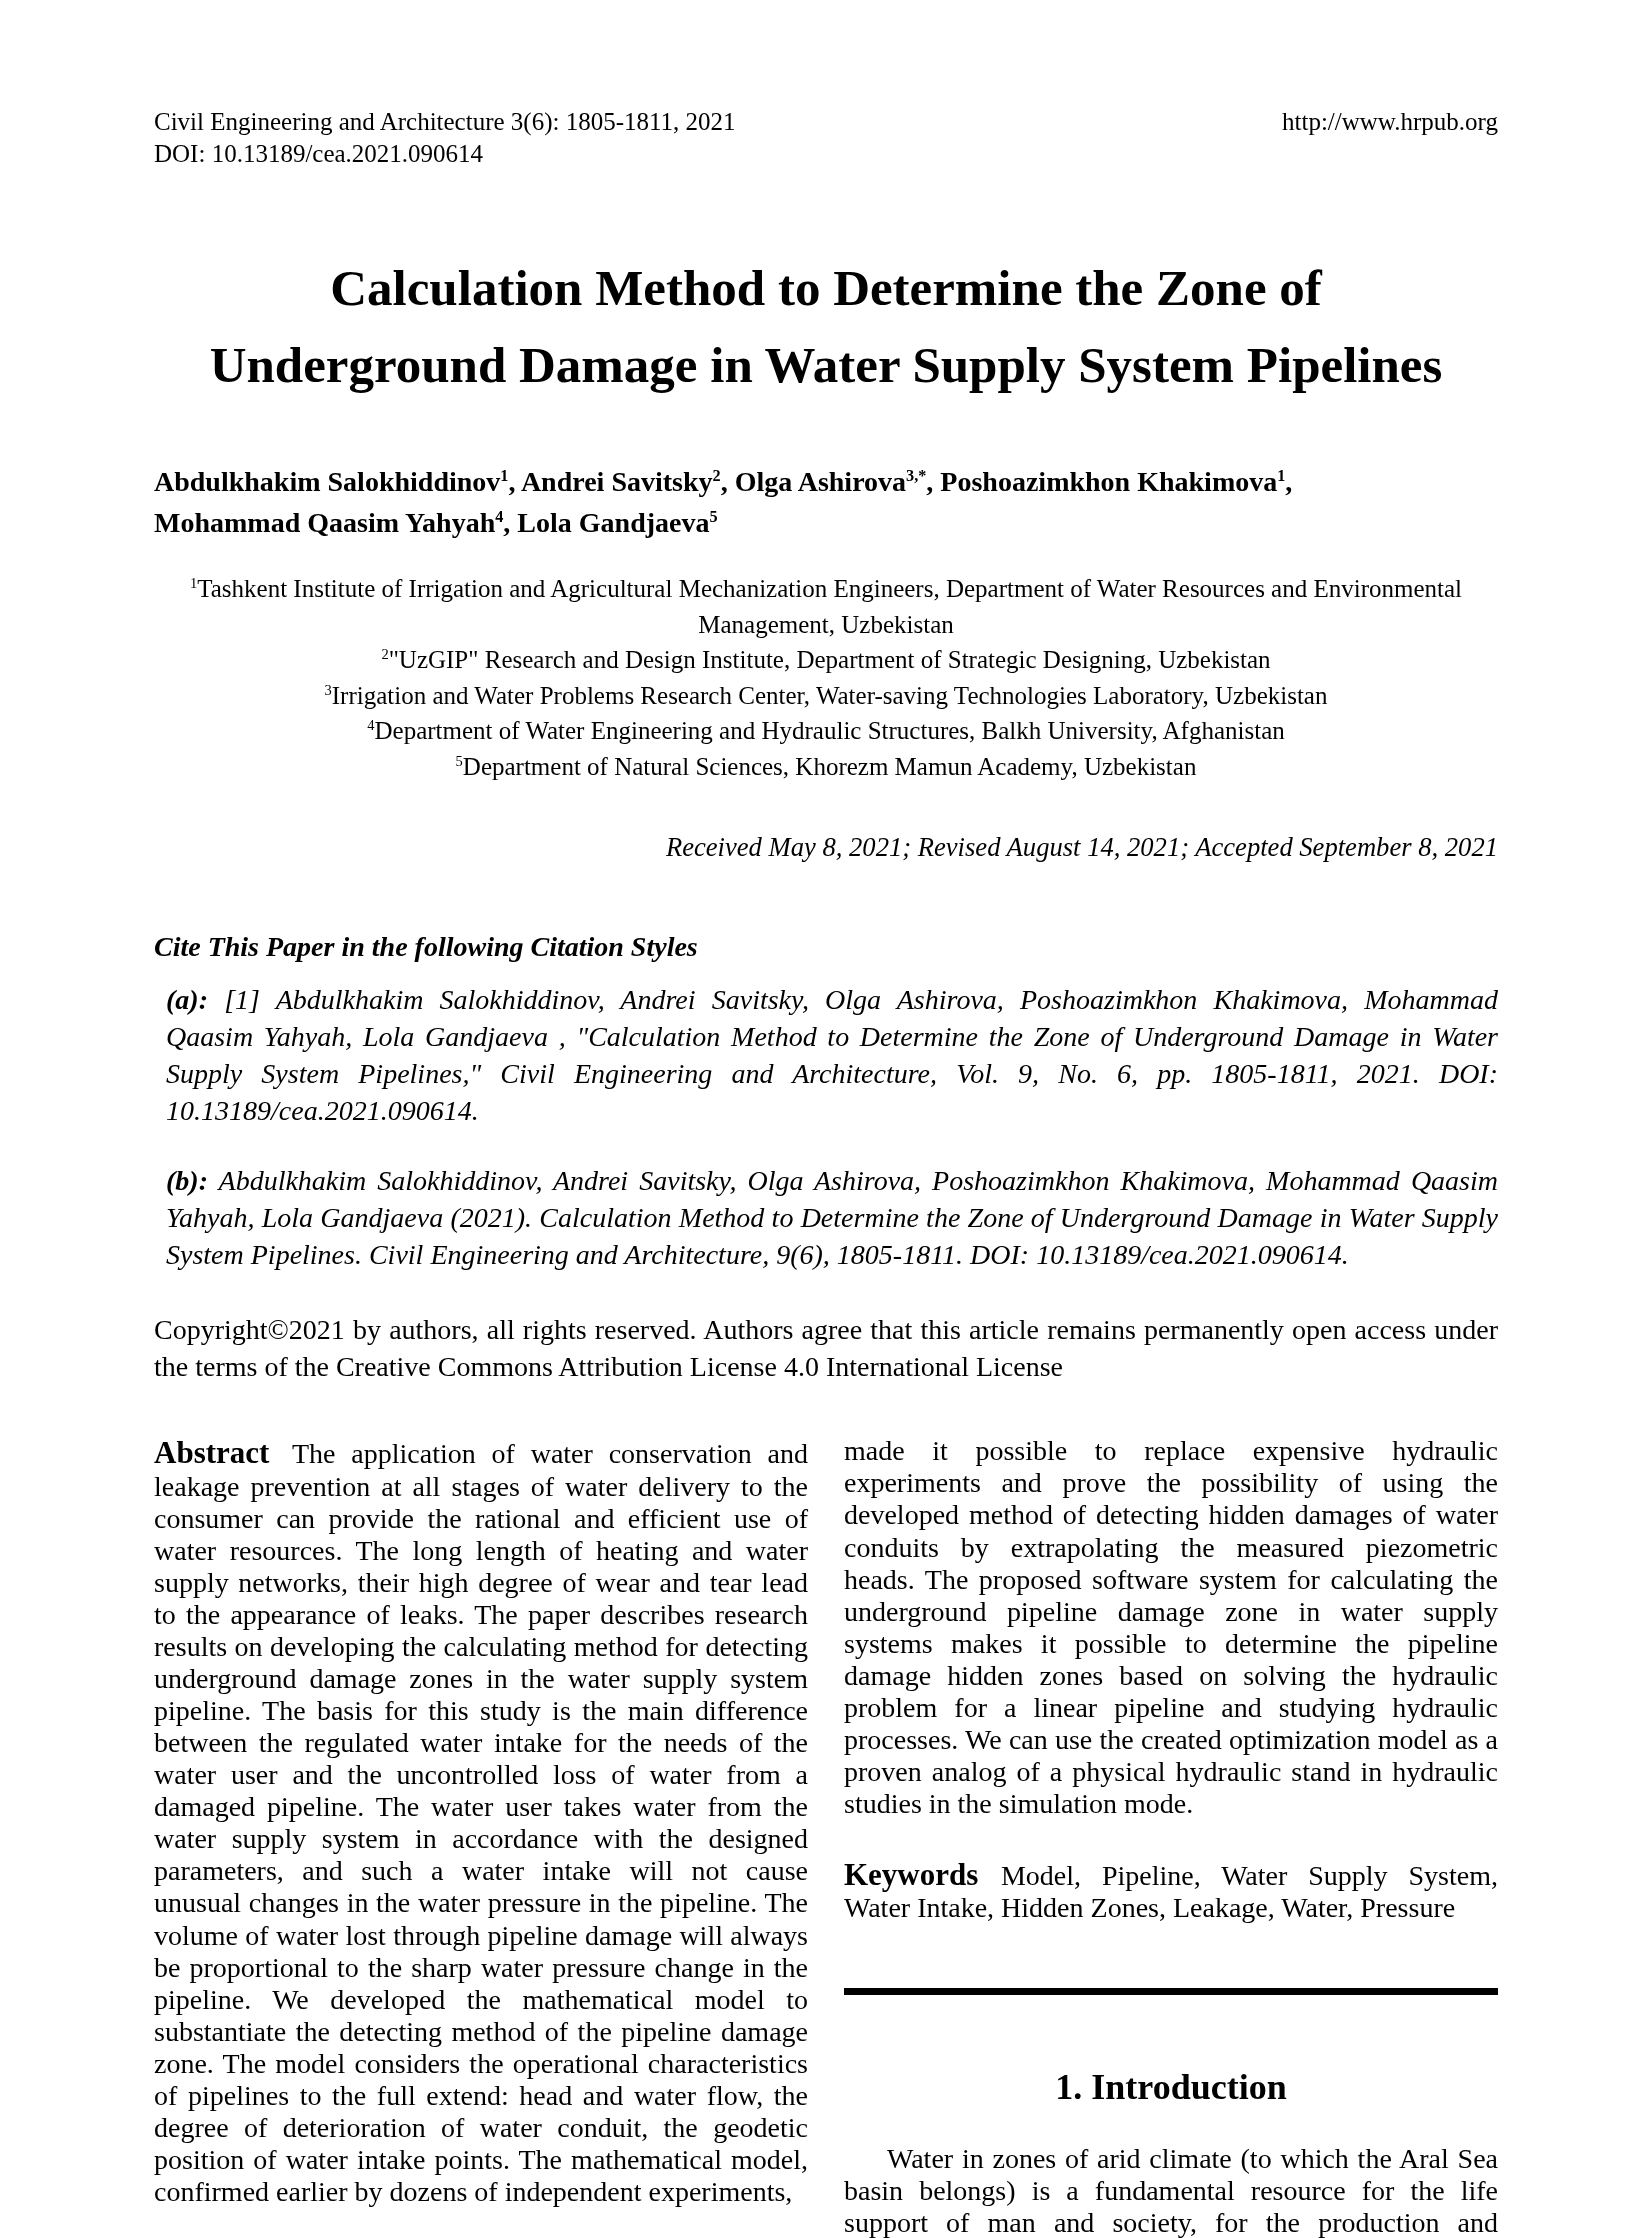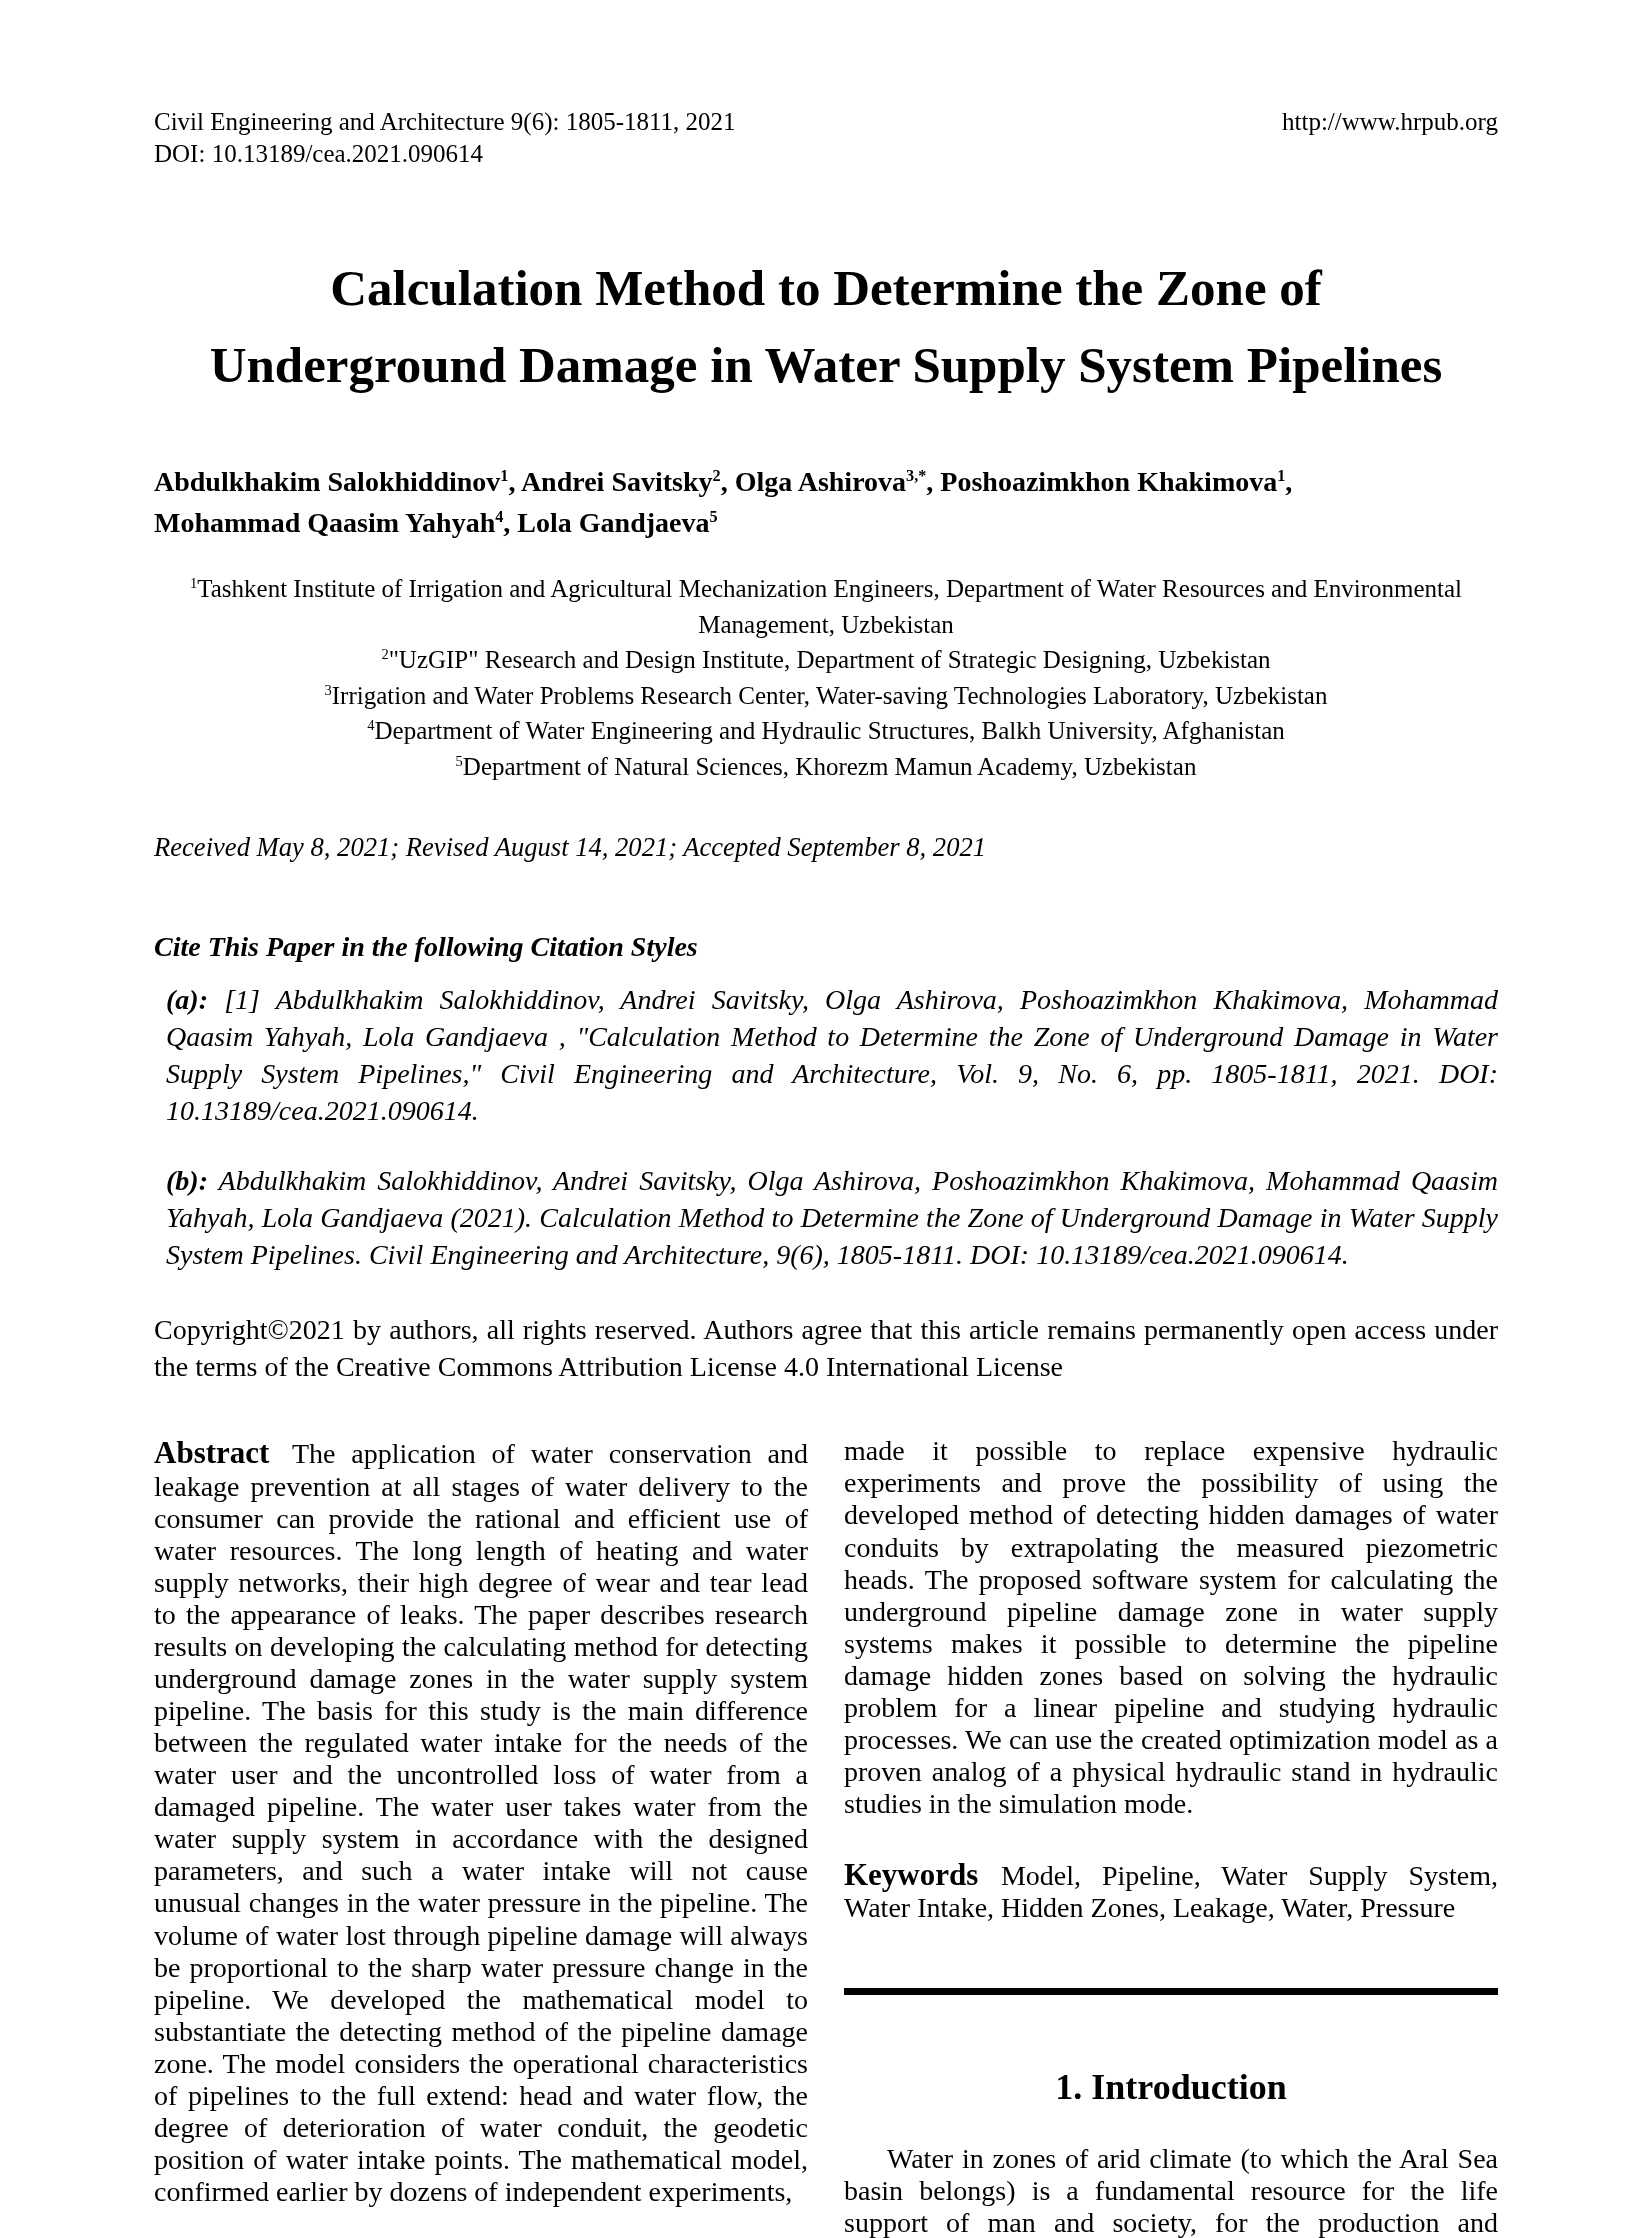--- a/index.html
+++ b/index.html
@@ -127,7 +127,7 @@
 
   <div class="hdr">
     <div>
-      <div>Civil Engineering and Architecture 9(6): 1805-1811, 2021</div>
+      <div>Civil Engineering and Architecture 3(6): 1805-1811, 2021</div>
       <div>DOI: 10.13189/cea.2021.090614</div>
     </div>
     <div>http://www.hrpub.org</div>

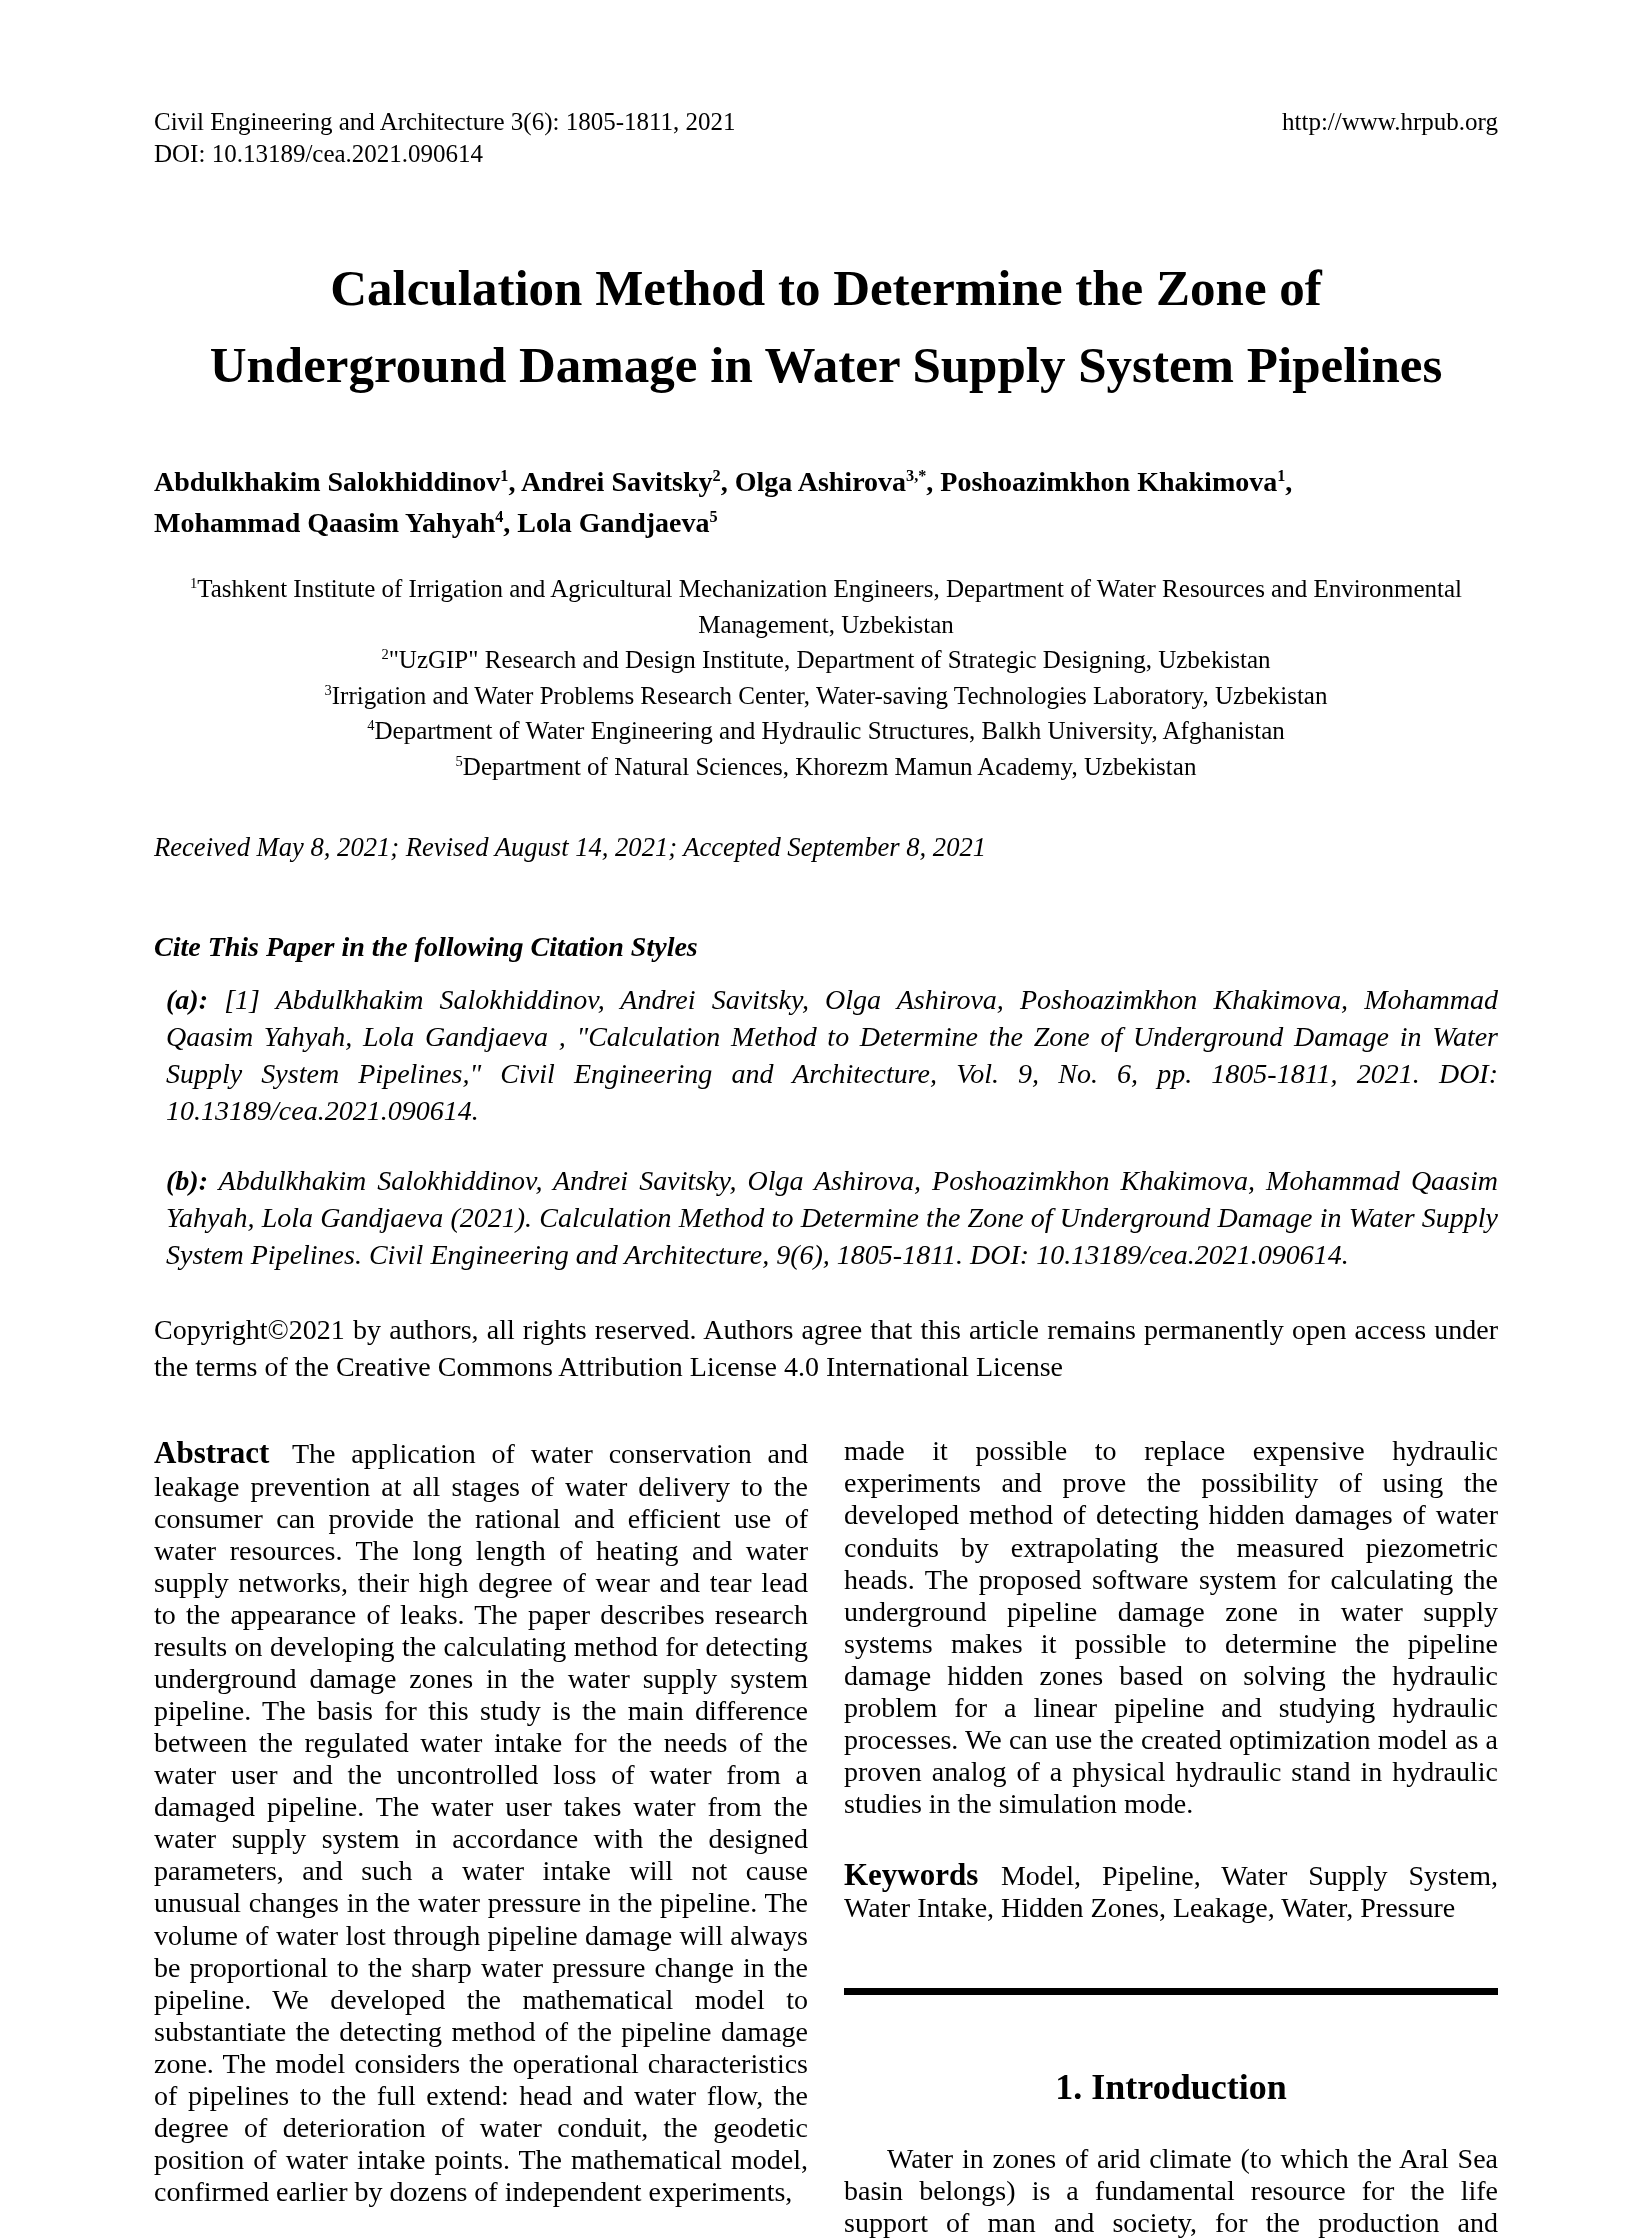--- a/index.html
+++ b/index.html
@@ -57,7 +57,7 @@
   
   .received {
     margin-top: 48px;
-    text-align: left;
+    text-align: right;
     font-style: italic;
     font-size: 26.6px;
   }

